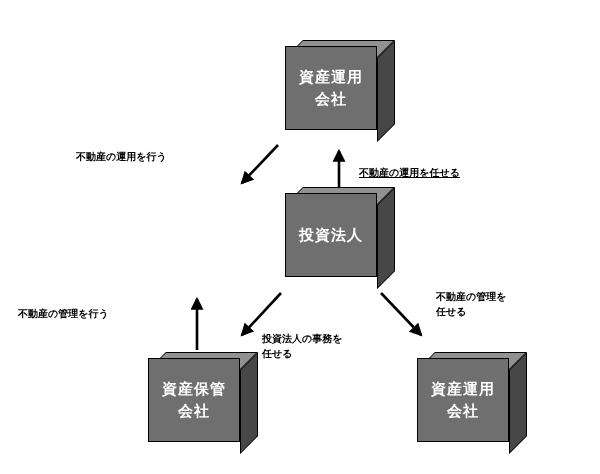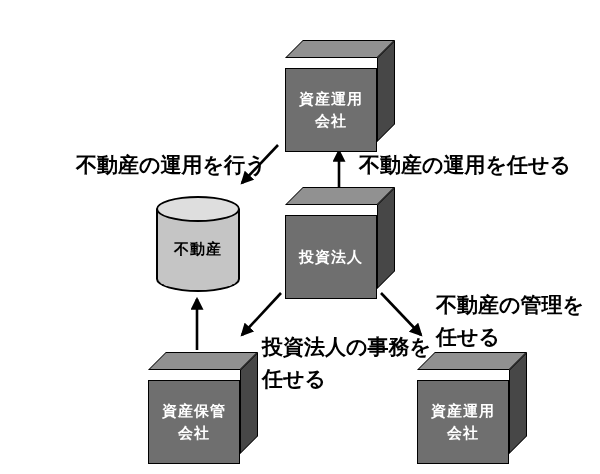--- a/index.html
+++ b/index.html
@@ -38,7 +38,7 @@
     transform: skewY(-45deg); transform-origin: left top;
   }
   .face-front {
-    position: absolute; left: 0; top: 28px; width: 92px; height: 84px;
+    position: absolute; left: 0; top: 6px; width: 92px; height: 84px;
     background: var(--box-front); border: 1.5px solid #000;
     display: flex; flex-direction: column; align-items: center; justify-content: center;
     color: var(--box-text); font-weight: bold; font-size: 15px;

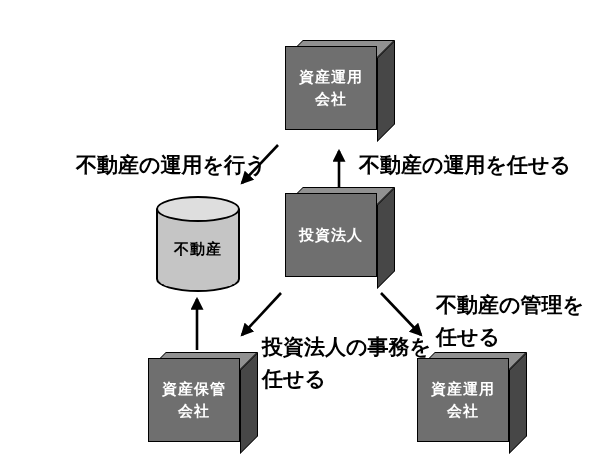--- a/index.html
+++ b/index.html
@@ -79,7 +79,7 @@
   
   .edge-label {
     position: absolute;
-    font-weight: bold; font-size: 21px; color: var(--label-text);
+    font-weight: bold; font-size: 10px; color: var(--label-text);
     line-height: 1.5; white-space: nowrap;
   }
   #label-operate            { left: 76px;  top: 149px; }

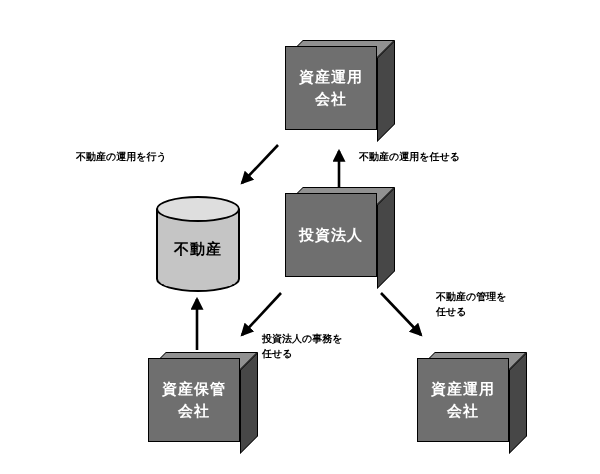--- a/index.html
+++ b/index.html
@@ -83,7 +83,7 @@
     line-height: 1.5; white-space: nowrap;
   }
   #label-operate            { left: 76px;  top: 149px; }
-  #label-entrust-operation  { left: 359px; top: 149px; }
+  #label-entrust-operation  { left: 359px; top: 165px; text-decoration: underline; }
   #label-manage             { left: 18px;  top: 306px; }
   #label-entrust-management { left: 262px; top: 331px; }
   #label-entrust-admin      { left: 436px; top: 289px; }

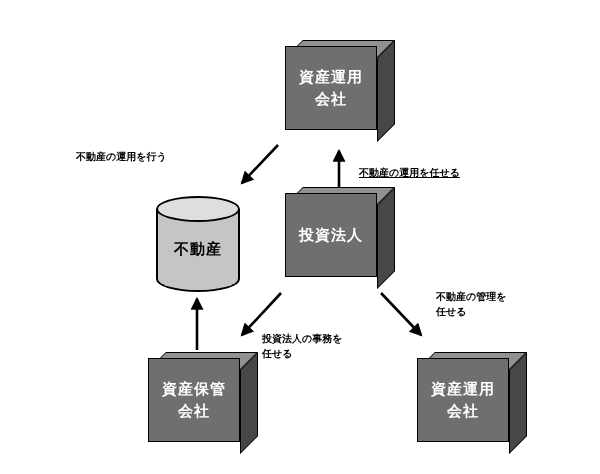--- a/index.html
+++ b/index.html
@@ -123,11 +123,6 @@
     </div>
   </div>
 
-  <div class="cylinder">
-    <div class="cyl-body"></div>
-    <div class="cyl-top"></div>
-    <div class="cyl-label">不動産</div>
-  </div>
 
   <div class="box3d" id="node-asset-custody">
     <div class="face-top"></div>

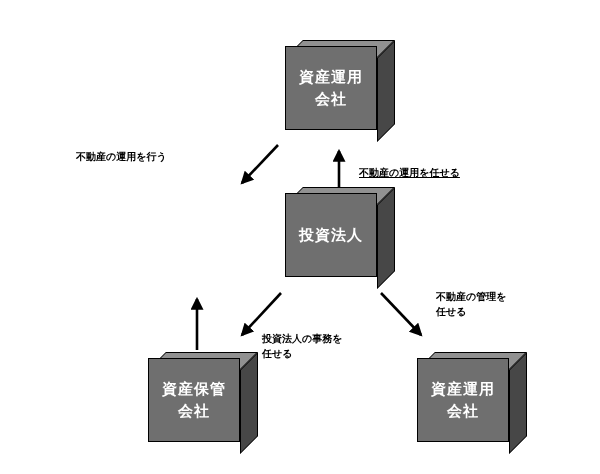--- a/index.html
+++ b/index.html
@@ -146,6 +146,7 @@
 
   <div class="edge-label" id="label-entrust-operation">不動産の運用を任せる</div>
 
+  <div class="edge-label" id="label-manage">不動産の管理を行う</div>
 
   <div class="edge-label" id="label-entrust-management">
     <div>投資法人の事務を</div>

